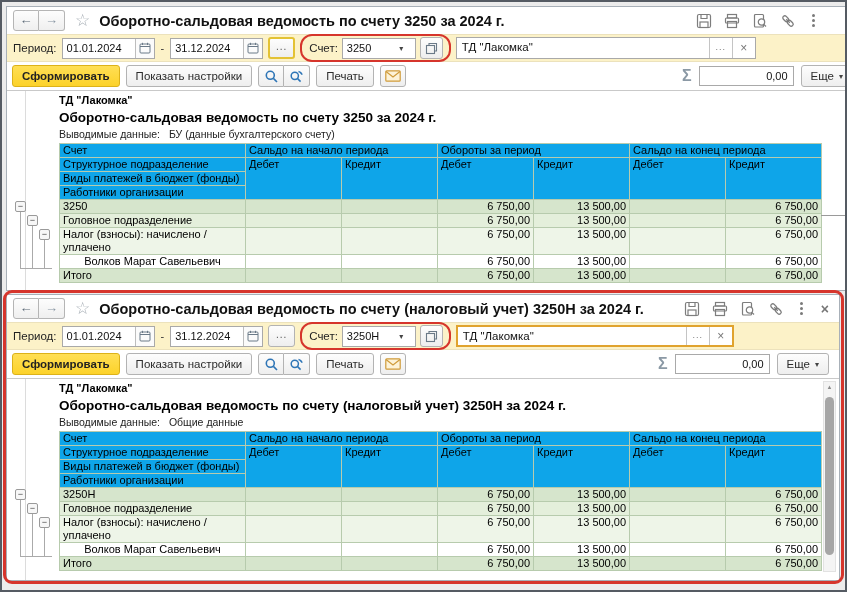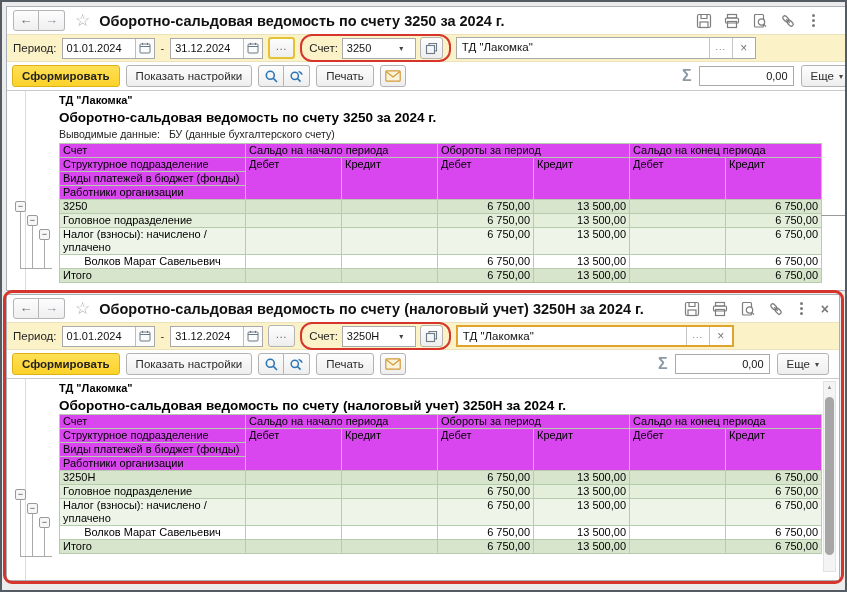--- a/index.html
+++ b/index.html
@@ -87,7 +87,7 @@
   table.rep { border-collapse:collapse; table-layout:fixed; width:762px; }
   table.rep td { border:1px solid #b7cbad; font-size:11px; color:#000; padding:0 3px; line-height:13px;
                  overflow:hidden; vertical-align:top; }
-  td.h { background:#d946ef; }
+  td.h { background:#0ea5e9; }
   td.num { text-align:right; }
   td.lvl0, td.total { background:#d6e5cc; }
   td.lvl1 { background:#e4efdb; }

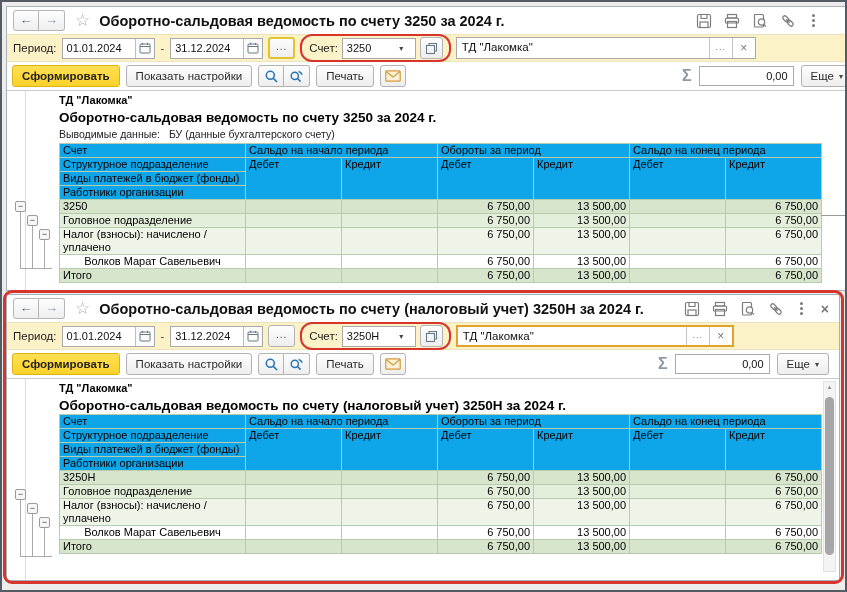--- a/index.html
+++ b/index.html
@@ -495,6 +495,10 @@
       <div class="rc">
         <div class="r-org">ТД "Лакомка"</div>
         <div class="r-title">Оборотно-сальдовая ведомость по счету (налоговый учет) 3250Н  за 2024 г.</div>
+        <div class="r-note">
+          <span>Выводимые данные:</span>
+          <span class="nv">Общие данные</span>
+        </div>
         <table class="rep">
           <colgroup>
               <col style="width:186px">

